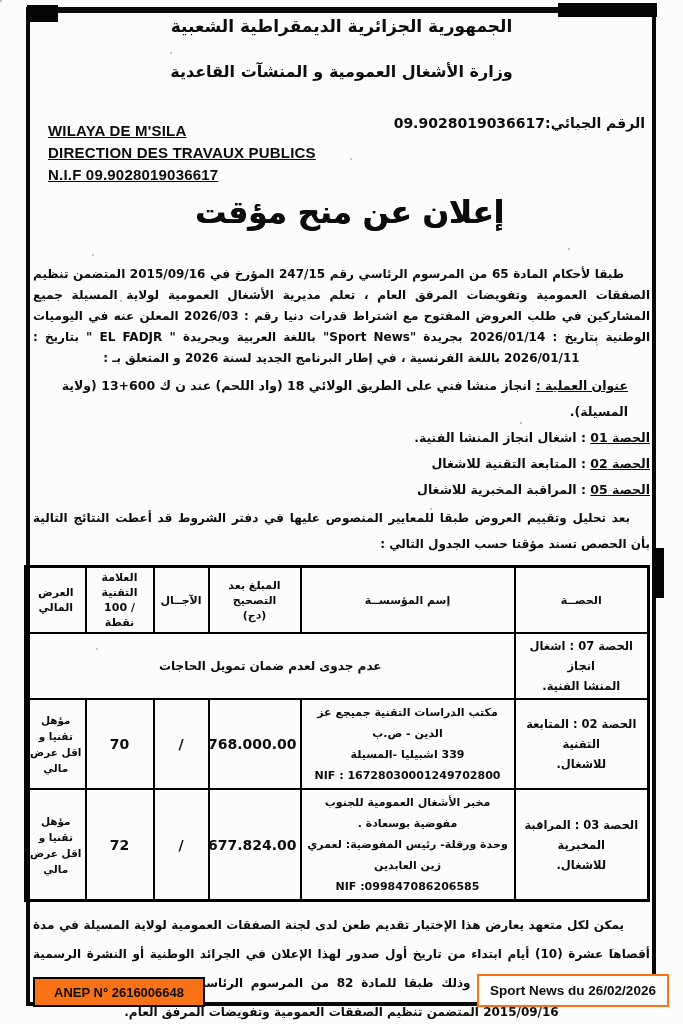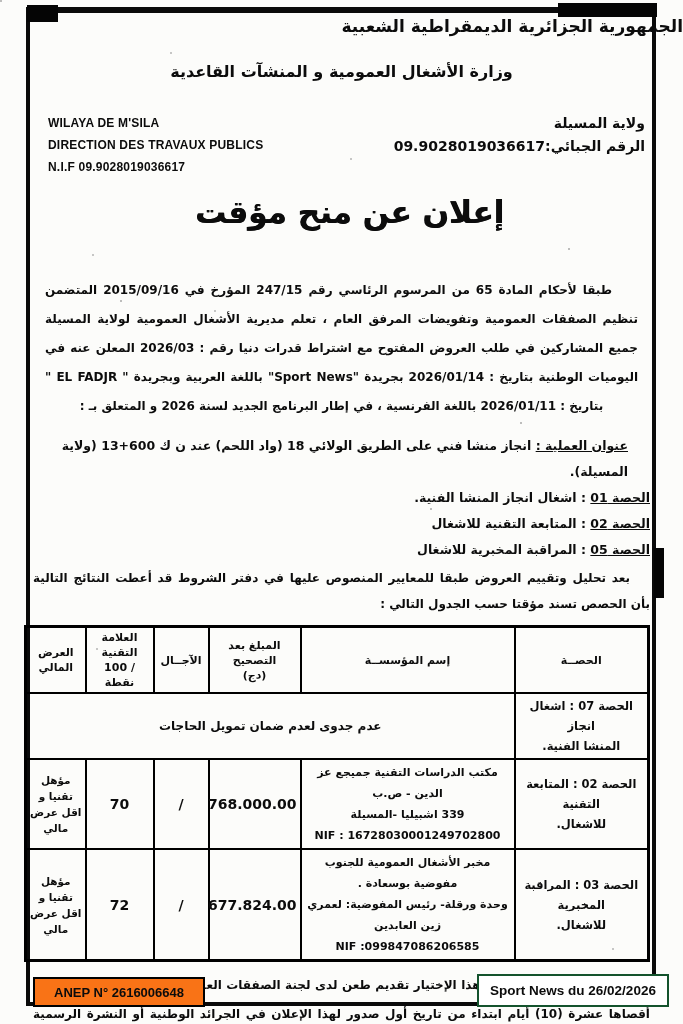--- a/index.html
+++ b/index.html
@@ -23,7 +23,7 @@
     92px 254px 0 #9a9a9a,596px 344px 0 #8a8a8a,214px 310px 0 #9a9a9a,520px 422px 0 #8a8a8a,
     96px 648px 0 #9a9a9a,300px 888px 0 #8a8a8a,612px 948px 0 #9a9a9a,170px 52px 0 #9a9a9a,
     430px 508px 0 #8a8a8a;}
-  .rep-title{position:absolute;top:16px;left:0;width:100%;text-align:right;font-size:17px;direction:rtl;}
+  .rep-title{position:absolute;top:16px;left:0;width:100%;text-align:center;font-size:17px;direction:rtl;}
   .min-title{position:absolute;top:62px;left:0;width:100%;text-align:center;font-size:16px;direction:rtl;}
   .issuer-fr{position:absolute;top:112px;left:48px;font-family:"Liberation Sans",sans-serif;
     font-size:12px;line-height:22px;letter-spacing:.2px;}

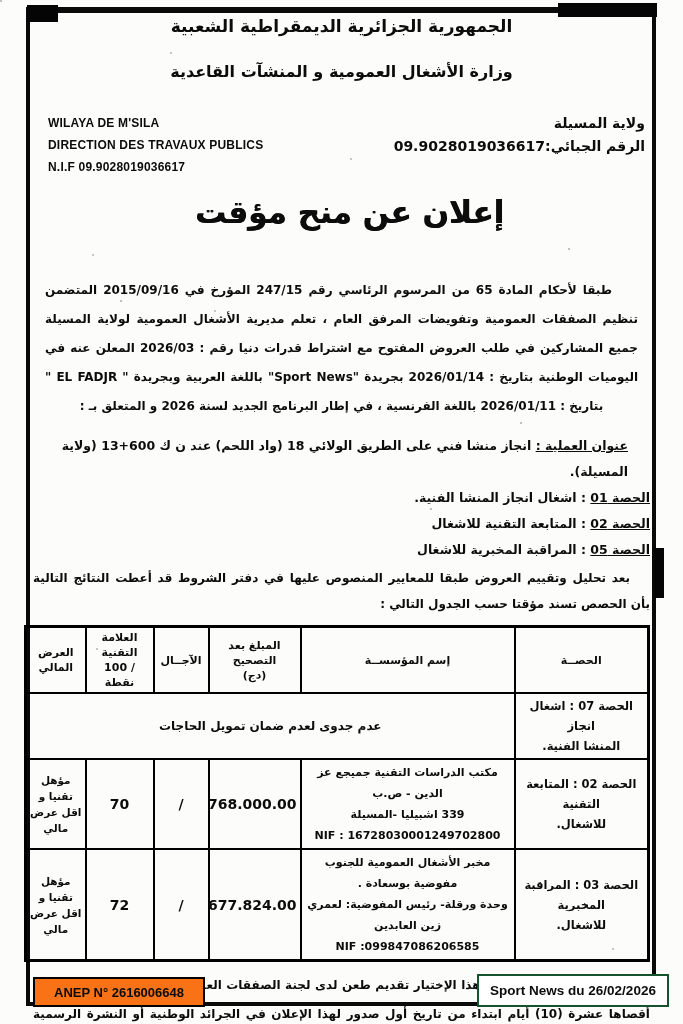--- a/index.html
+++ b/index.html
@@ -25,8 +25,8 @@
     430px 508px 0 #8a8a8a;}
   .rep-title{position:absolute;top:16px;left:0;width:100%;text-align:center;font-size:17px;direction:rtl;}
   .min-title{position:absolute;top:62px;left:0;width:100%;text-align:center;font-size:16px;direction:rtl;}
-  .issuer-fr{position:absolute;top:112px;left:48px;font-family:"Liberation Sans",sans-serif;
-    font-size:12px;line-height:22px;letter-spacing:.2px;}
+  .issuer-fr{position:absolute;top:120px;left:48px;font-family:"Liberation Sans",sans-serif;
+    font-size:15px;line-height:22px;letter-spacing:.2px;text-decoration:underline;}
   .issuer-ar{position:absolute;top:112px;right:38px;direction:rtl;text-align:right;
     font-size:14px;line-height:23px;}
   .main-title{position:absolute;top:194px;left:8px;width:100%;text-align:center;direction:rtl;

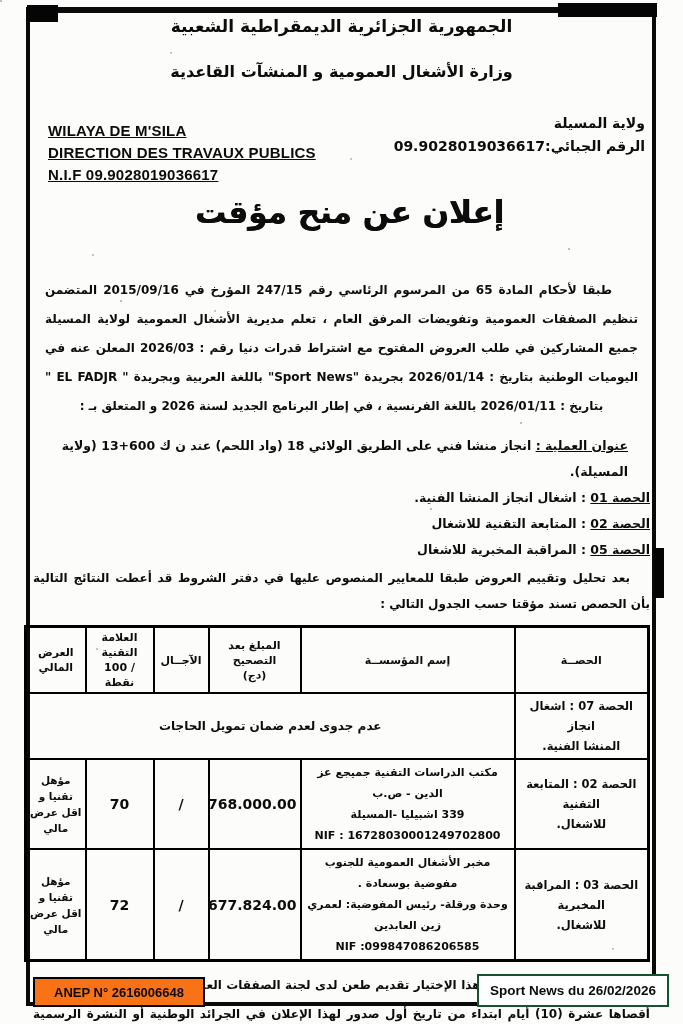--- a/index.html
+++ b/index.html
@@ -81,7 +81,6 @@
   </div>
 
   <div class="issuer-ar">
-    <div>ولاية المسيلة</div>
     <div>الرقم الجبائي:09.9028019036617</div>
   </div>
 

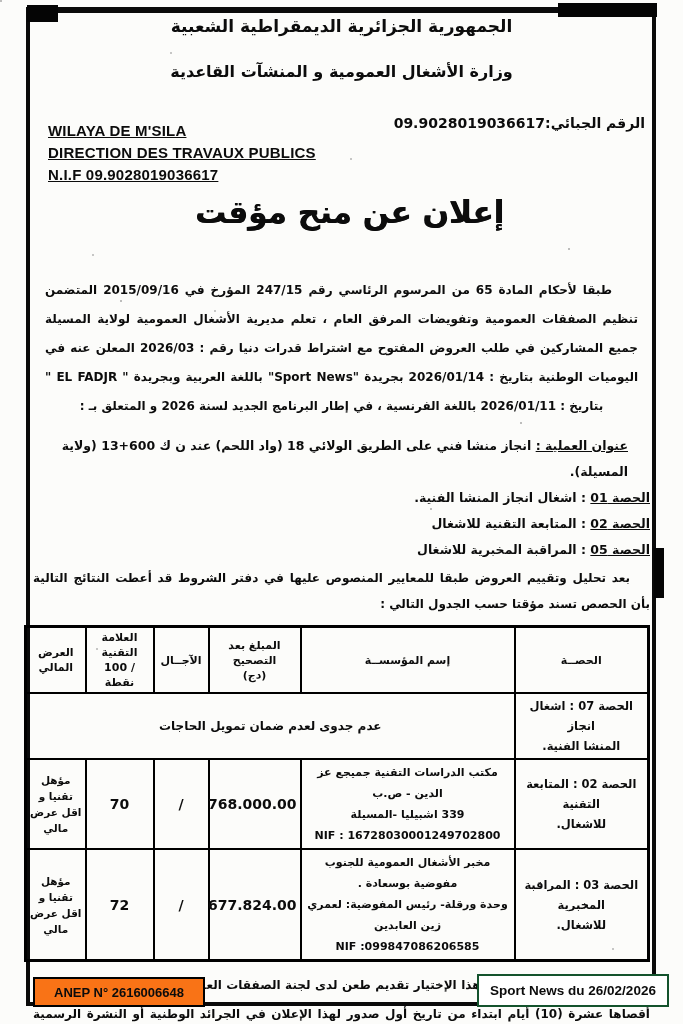--- a/index.html
+++ b/index.html
@@ -32,8 +32,8 @@
   .main-title{position:absolute;top:194px;left:8px;width:100%;text-align:center;direction:rtl;
     font-size:31px;text-shadow:.6px 0 0 currentColor;}
   .body-flow{position:absolute;top:264px;left:33px;width:617px;direction:rtl;}
-  .intro{font-size:12px;line-height:29px;text-align:justify;text-align-last:center;
-    text-indent:26px;margin:12px;}
+  .intro{font-size:12px;line-height:21px;text-align:justify;text-align-last:center;
+    text-indent:26px;margin:0;}
   .op-line{font-size:12.5px;margin-top:4px;padding-right:22px;line-height:26px;}
   .u{text-decoration:underline;}
   .lot-line{font-size:12.5px;line-height:26px;}

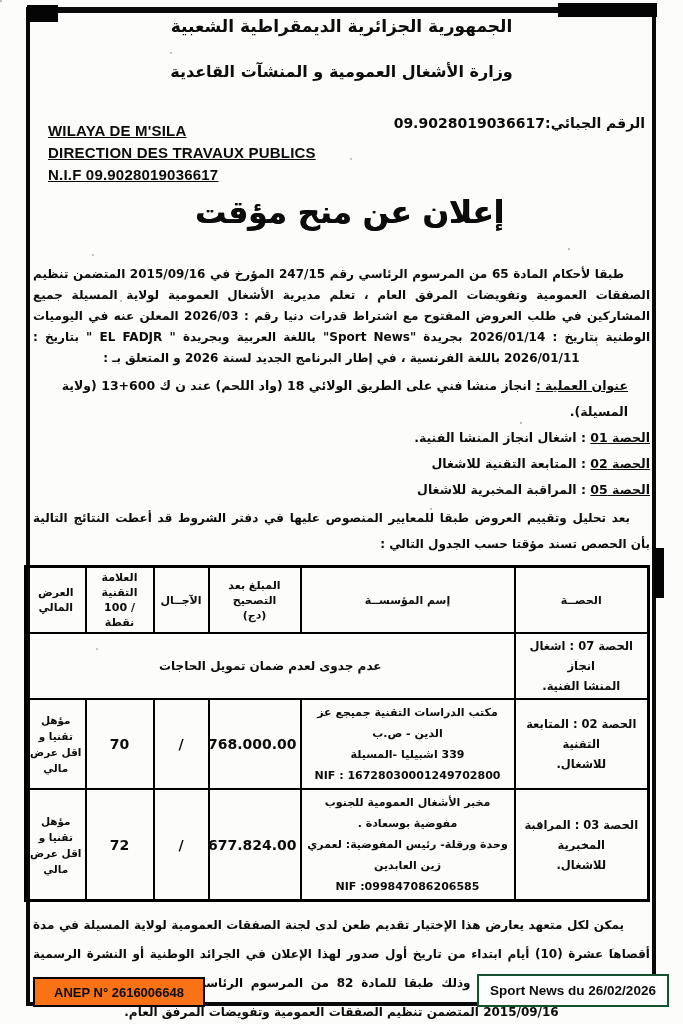--- a/index.html
+++ b/index.html
@@ -57,7 +57,7 @@
     border:2px solid #000;display:flex;align-items:center;justify-content:center;
     font-family:"Liberation Sans",sans-serif;font-size:13px;z-index:5;}
   .journal-box{position:absolute;left:477px;top:974px;width:188px;height:29px;background:#fff;
-    border:2px solid #14532d;display:flex;align-items:center;justify-content:center;
+    border:2px solid #f97316;display:flex;align-items:center;justify-content:center;
     font-family:"Liberation Sans",sans-serif;font-size:13.5px;z-index:5;}
 </style>
 </head>

